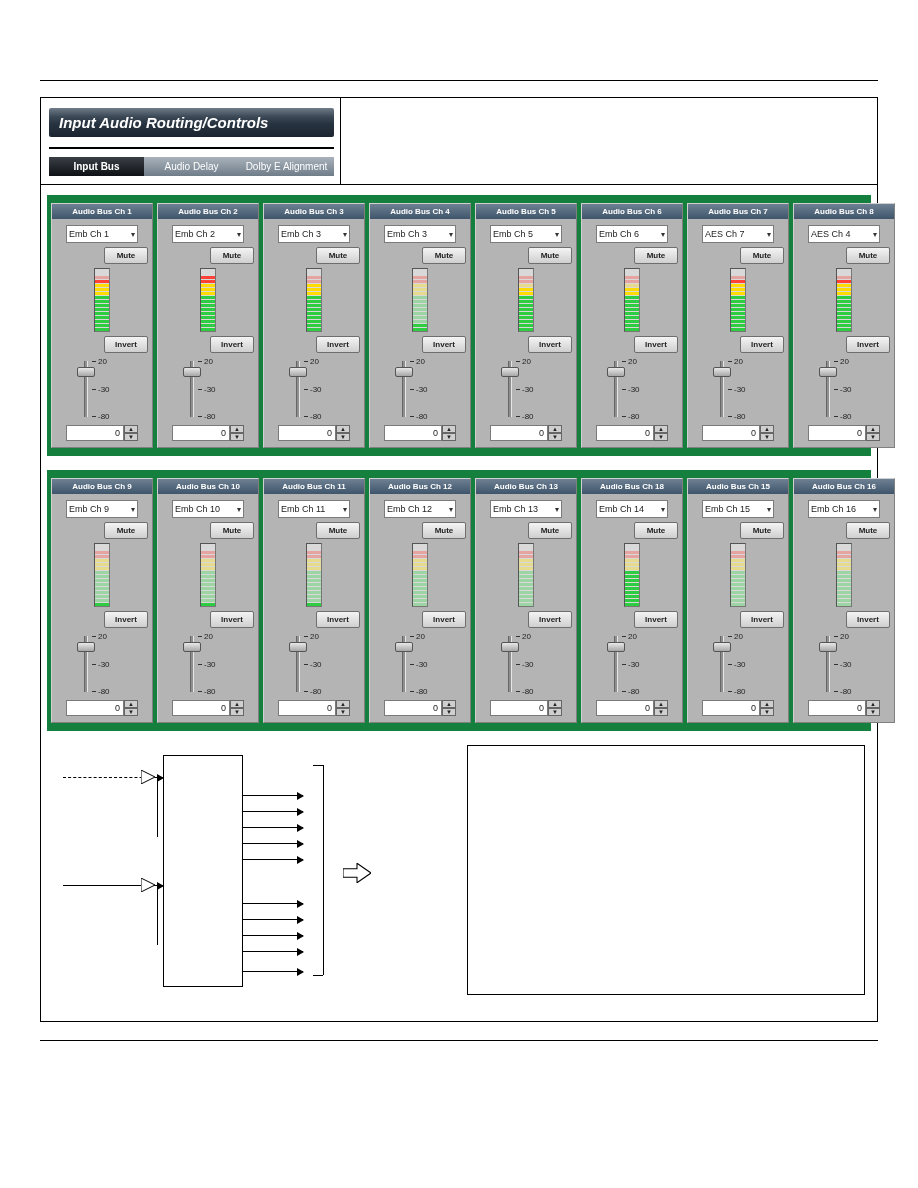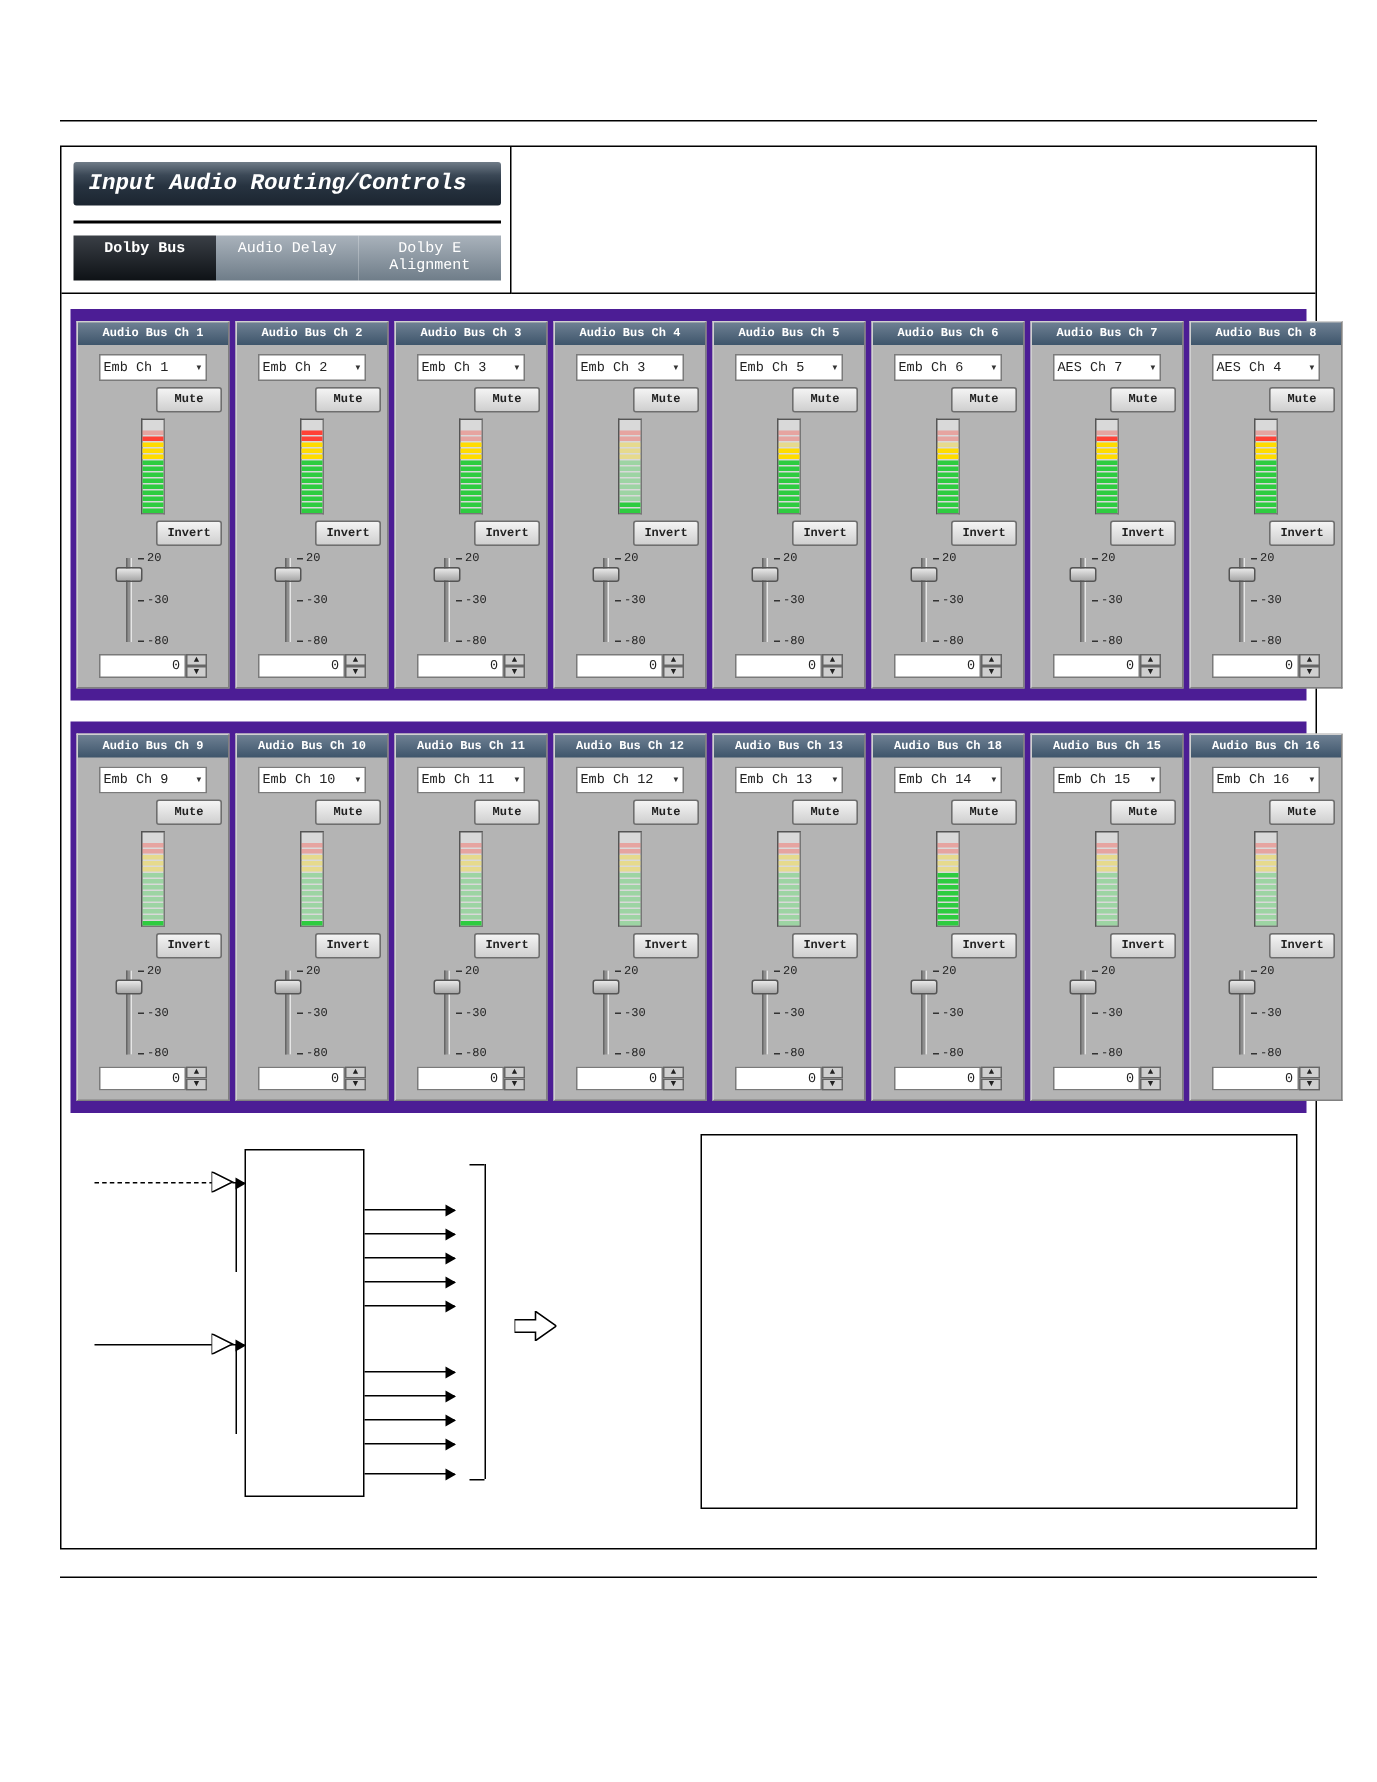--- a/index.html
+++ b/index.html
@@ -9,7 +9,7 @@
   .rule-bot { border-top: 1px solid #000; margin: 18px 0 10px 0; }
   .outer-box { border: 1px solid #000; }
   .row-top { display: flex; }
-  .cell-left { flex: 0 0 300px; border-right: 1px solid #000; border-bottom: 1px solid #000; padding: 10px 6px 8px 8px; font-family: Liberation Mono, monospace; }
+  .cell-left { flex: 0 0 300px; border-right: 1px solid #000; border-bottom: 1px solid #000; padding: 10px 6px 8px 8px; }
   .cell-right { flex: 1; border-bottom: 1px solid #000; }
   .title-bar { background: linear-gradient(180deg,#707c88 0%,#3b4856 30%,#273340 55%,#1b2530 100%); color: #fff; font-weight: bold; font-style: italic; font-size: 15px; padding: 6px 10px; border-radius: 2px; }
   .hr-black { height: 2px; background: #000; margin: 10px 0 8px 0; }

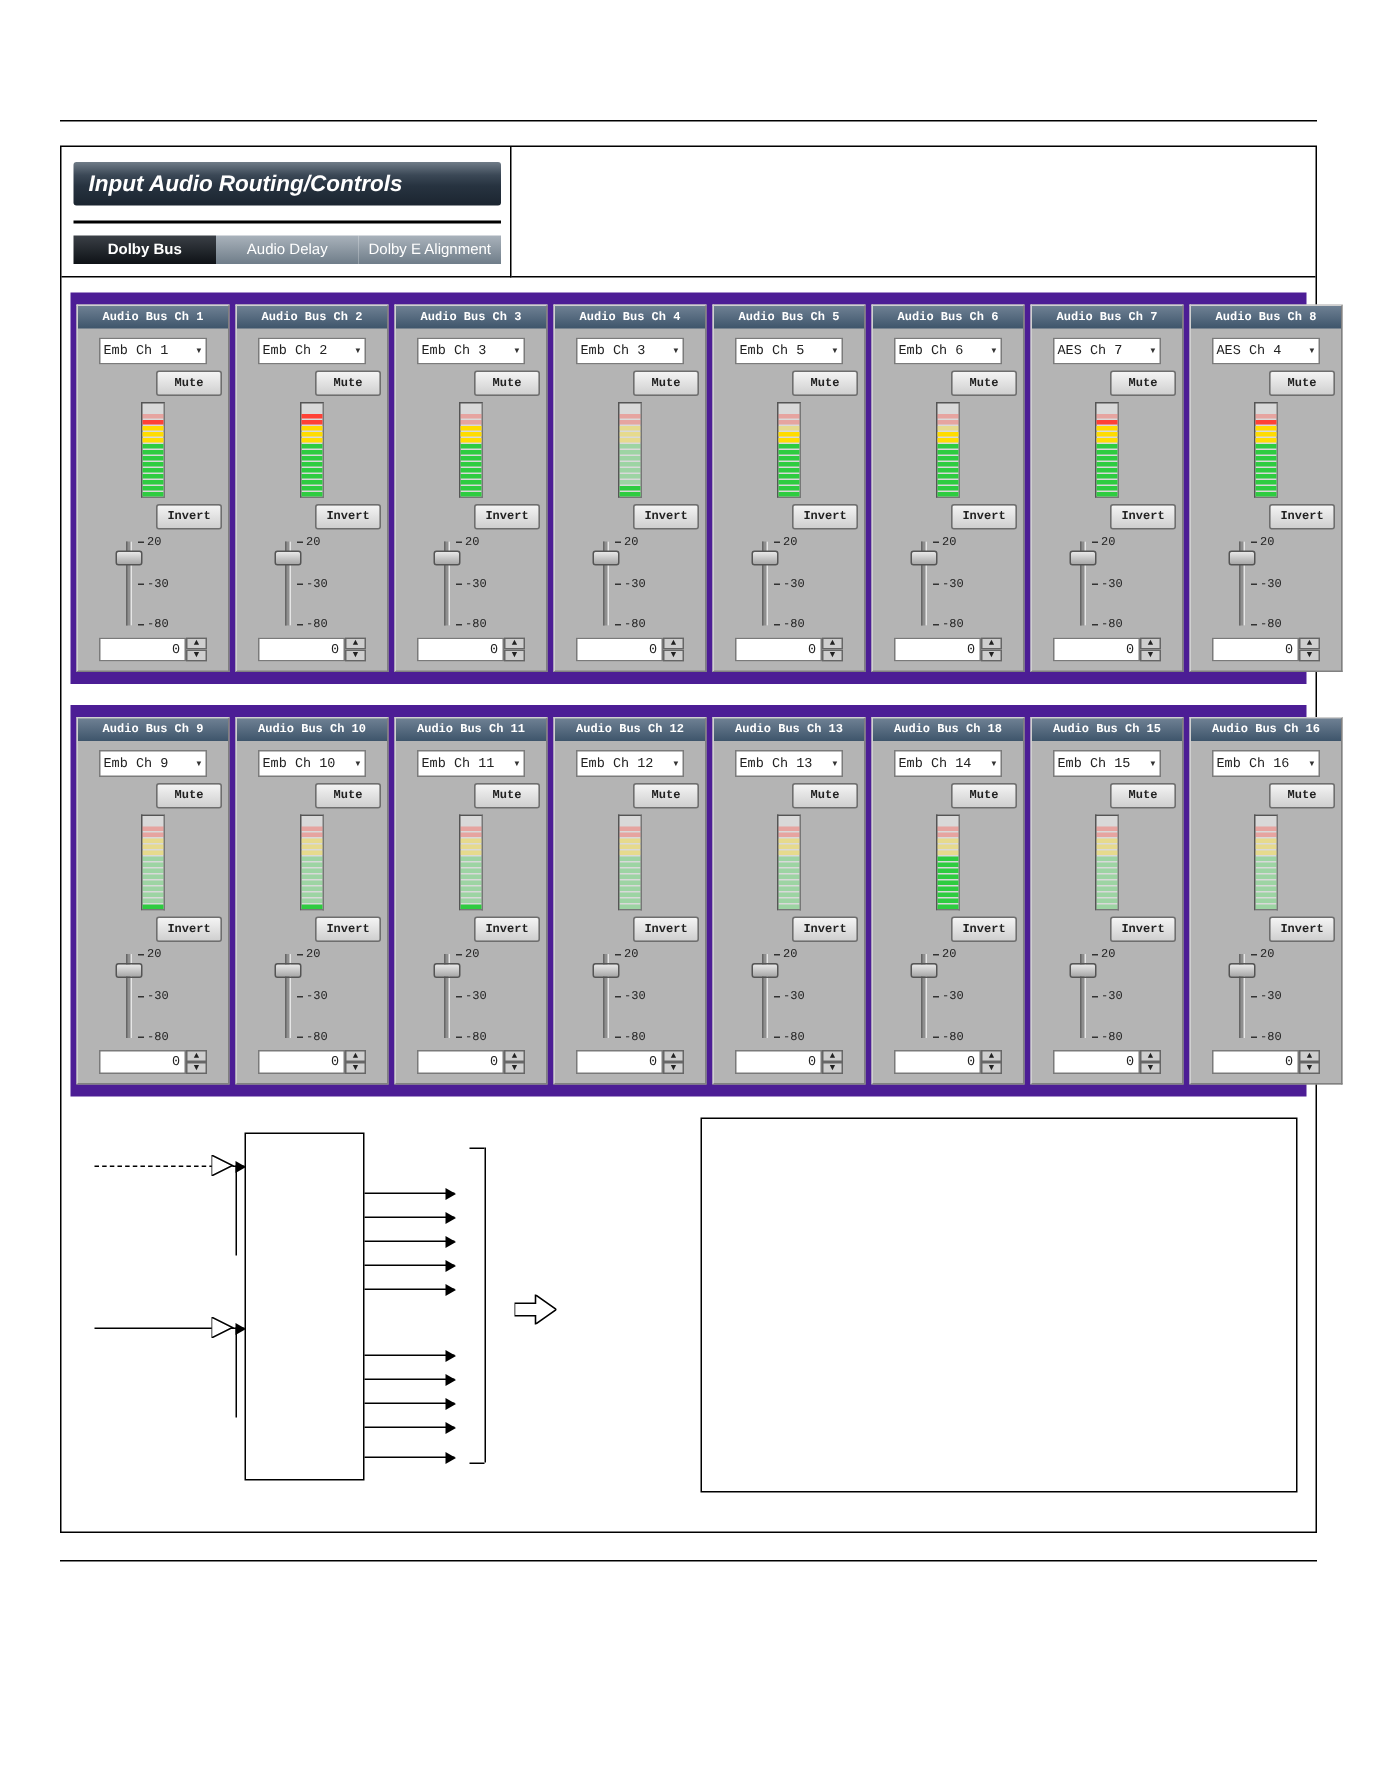--- a/index.html
+++ b/index.html
@@ -68,7 +68,7 @@
         <div class="title-bar">Input Audio Routing/Controls</div>
         <div class="hr-black"></div>
         <div class="tabs">
-          <div class="tab tab-active">Dolby Bus</div>
+          <div class="tab tab-active">Input Bus</div>
           <div class="tab tab-inactive">Audio Delay</div>
           <div class="tab tab-inactive">Dolby E Alignment</div>
         </div>

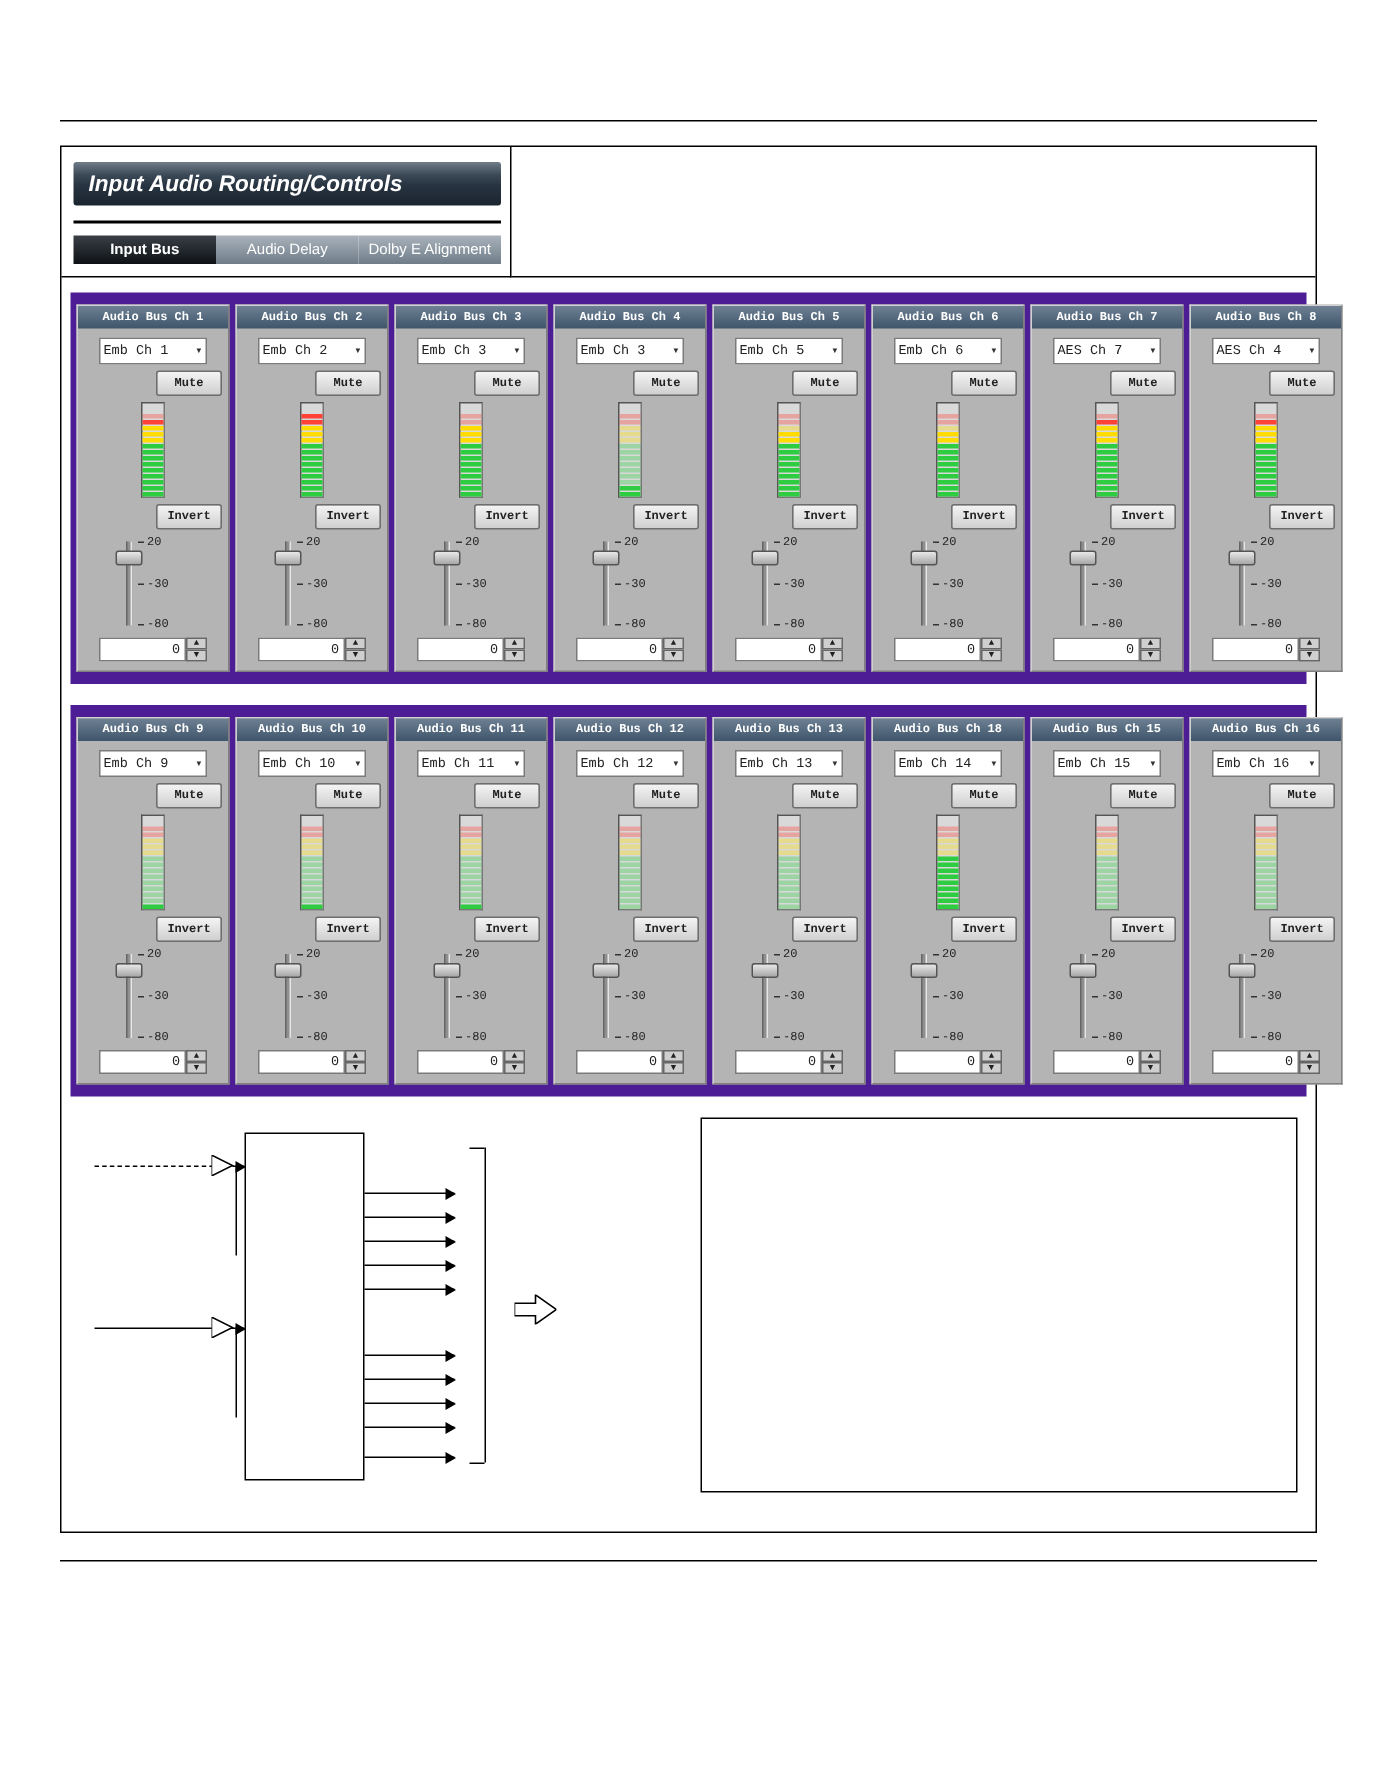--- a/index.html
+++ b/index.html
@@ -18,7 +18,7 @@
   .tab-active { background: linear-gradient(180deg,#3a3f46,#0e1216); font-weight: bold; }
   .tab-inactive { background: linear-gradient(180deg,#a9b2bb,#6f7d89); }
   .row-main { padding: 10px 6px; }
-  .panel-bg { background: #4c1d95; padding: 8px 4px; margin-bottom: 14px; font-family: Liberation Mono, monospace; }
+  .panel-bg { background: #15803d; padding: 8px 4px; margin-bottom: 14px; }
   .ch-row { display: flex; gap: 4px; justify-content: space-between; }
   .ch { flex: 1; background: #b4b4b4; border: 1px solid #d0d0d0; border-right-color: #808080; border-bottom-color: #808080; }
   .ch-hdr { background: linear-gradient(180deg,#6e8093,#3e556b); color: #fff; font-size: 8px; font-weight: bold; text-align: center; padding: 3px 0; }

